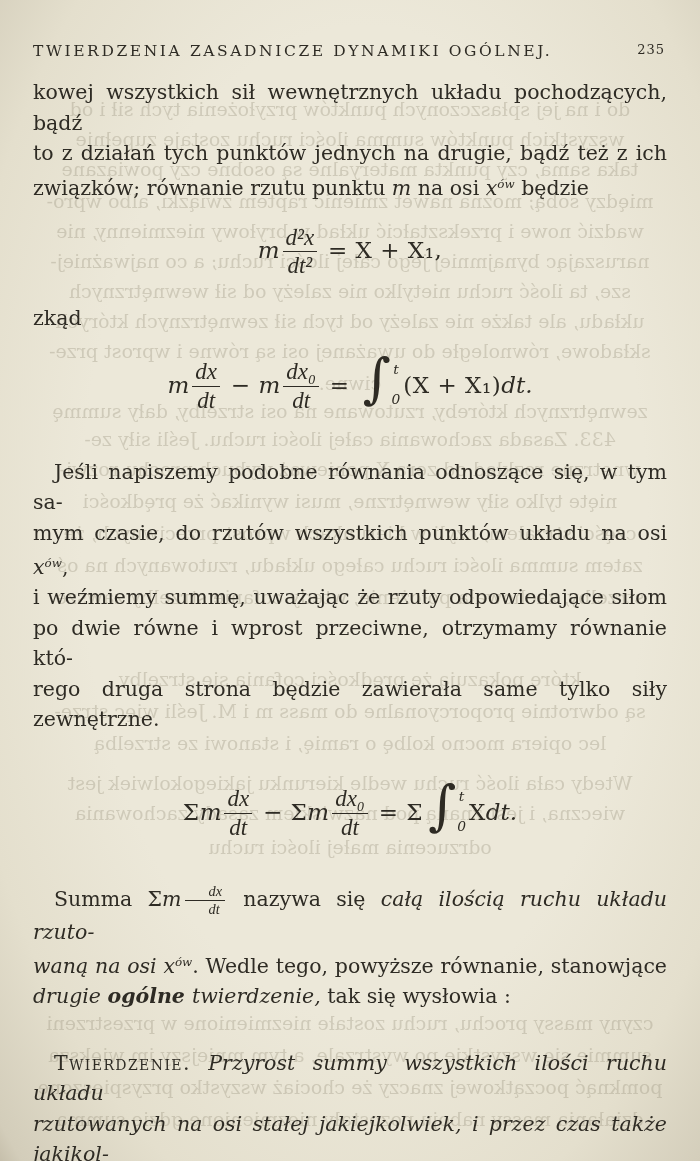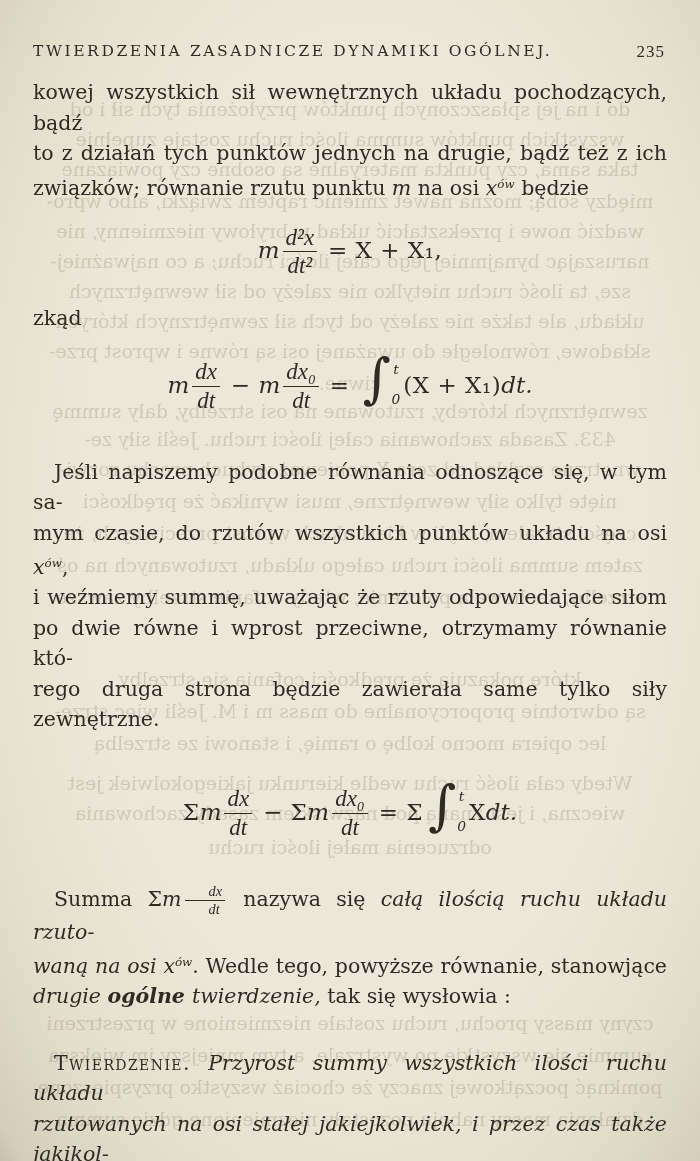--- a/index.html
+++ b/index.html
@@ -20,7 +20,7 @@
   .content{position:absolute;left:33px;right:33px;top:0;z-index:2;}
   .header{position:relative;margin-top:42px;height:22px;text-align:left;
     font-size:15.5px;letter-spacing:2.6px;white-space:nowrap;}
-  .pageno{position:absolute;right:2px;top:0;font-size:17px;letter-spacing:1px;font-family:Liberation Serif, serif;}
+  .pageno{position:absolute;right:2px;top:0;font-size:13px;letter-spacing:1px;}
   .body-copy{margin-top:13px;font-size:20.5px;line-height:30.5px;}
   .para{margin:0;}
   .para.sp{margin-top:36px;}

